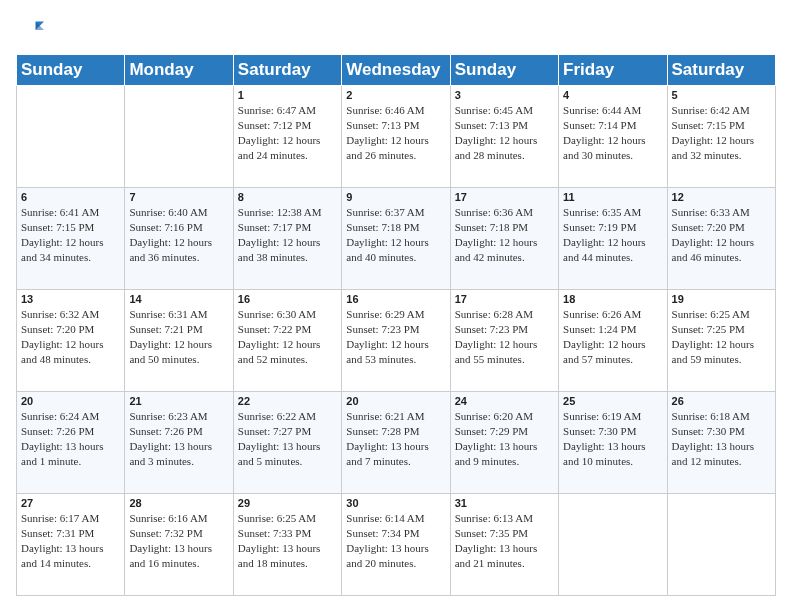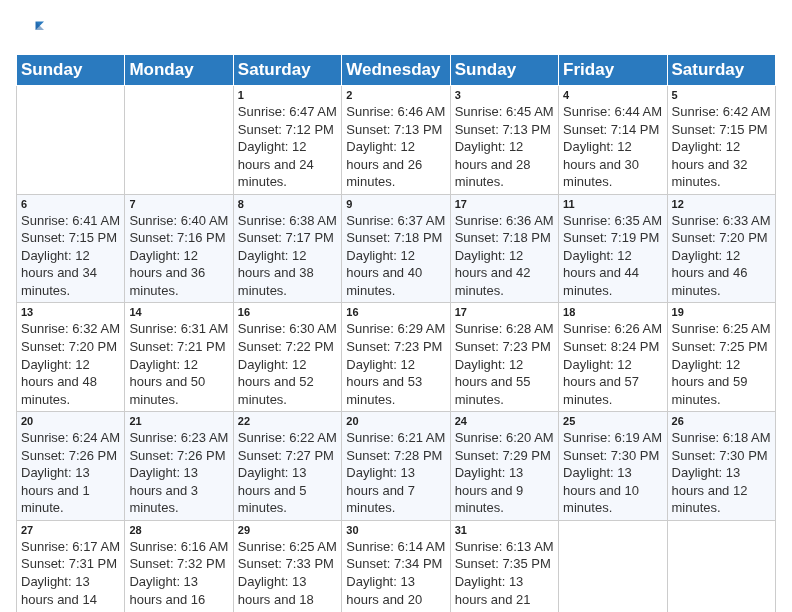--- a/index.html
+++ b/index.html
@@ -87,9 +87,10 @@
       margin-bottom: 2px;
     }
     .day-info {
-      font-size: 13px;
+      font-size: 11px;
       line-height: 1.35;
       color: #333;
+      font-family: Liberation Serif, serif;
     }
     .empty-cell {
       background: #fff !important;

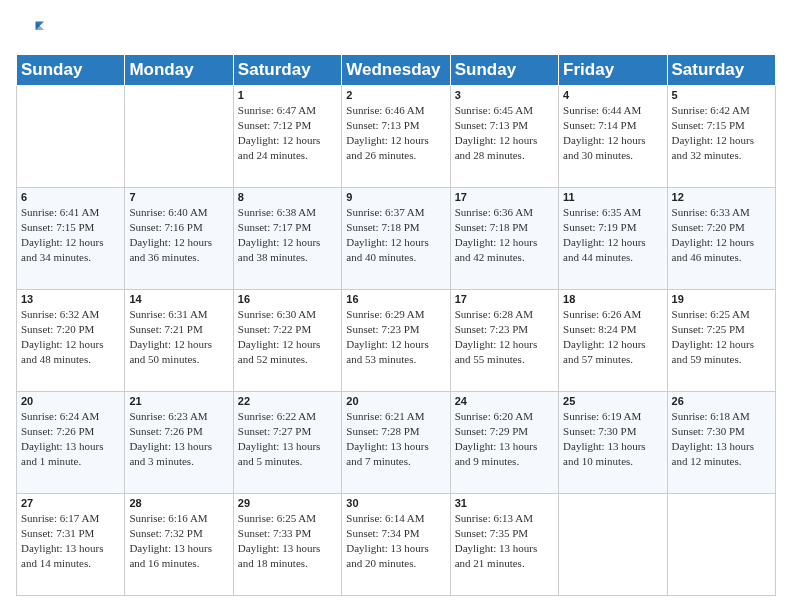--- a/index.html
+++ b/index.html
@@ -179,7 +179,7 @@
           </td>
           <td>
             <span class="day-number">8</span>
-            <div class="day-info">Sunrise: 6:38 AM
+            <div class="day-info">Sunrise: 12:38 AM
 Sunset: 7:17 PM
 Daylight: 12 hours and 38 minutes.</div>
           </td>

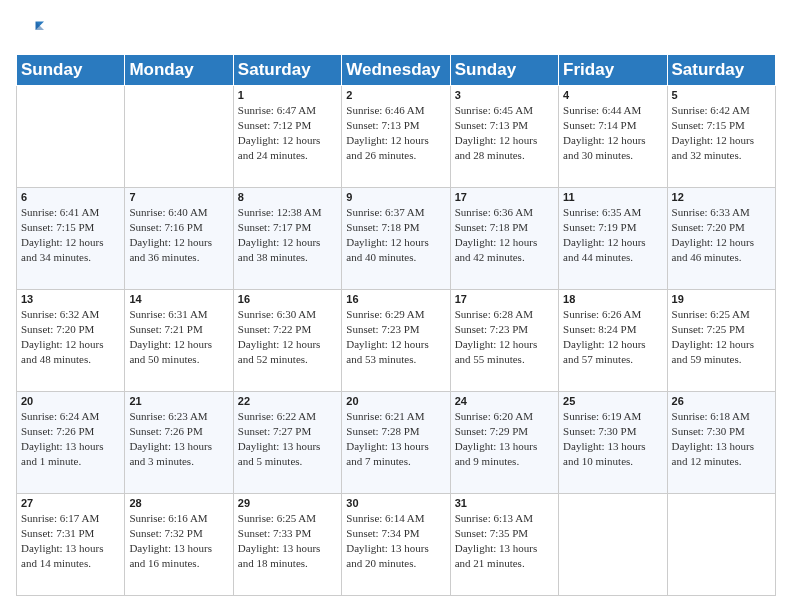--- a/index.html
+++ b/index.html
@@ -242,7 +242,7 @@
           <td>
             <span class="day-number">18</span>
             <div class="day-info">Sunrise: 6:26 AM
-Sunset: 8:24 PM
+Sunset: 1:24 PM
 Daylight: 12 hours and 57 minutes.</div>
           </td>
           <td>

